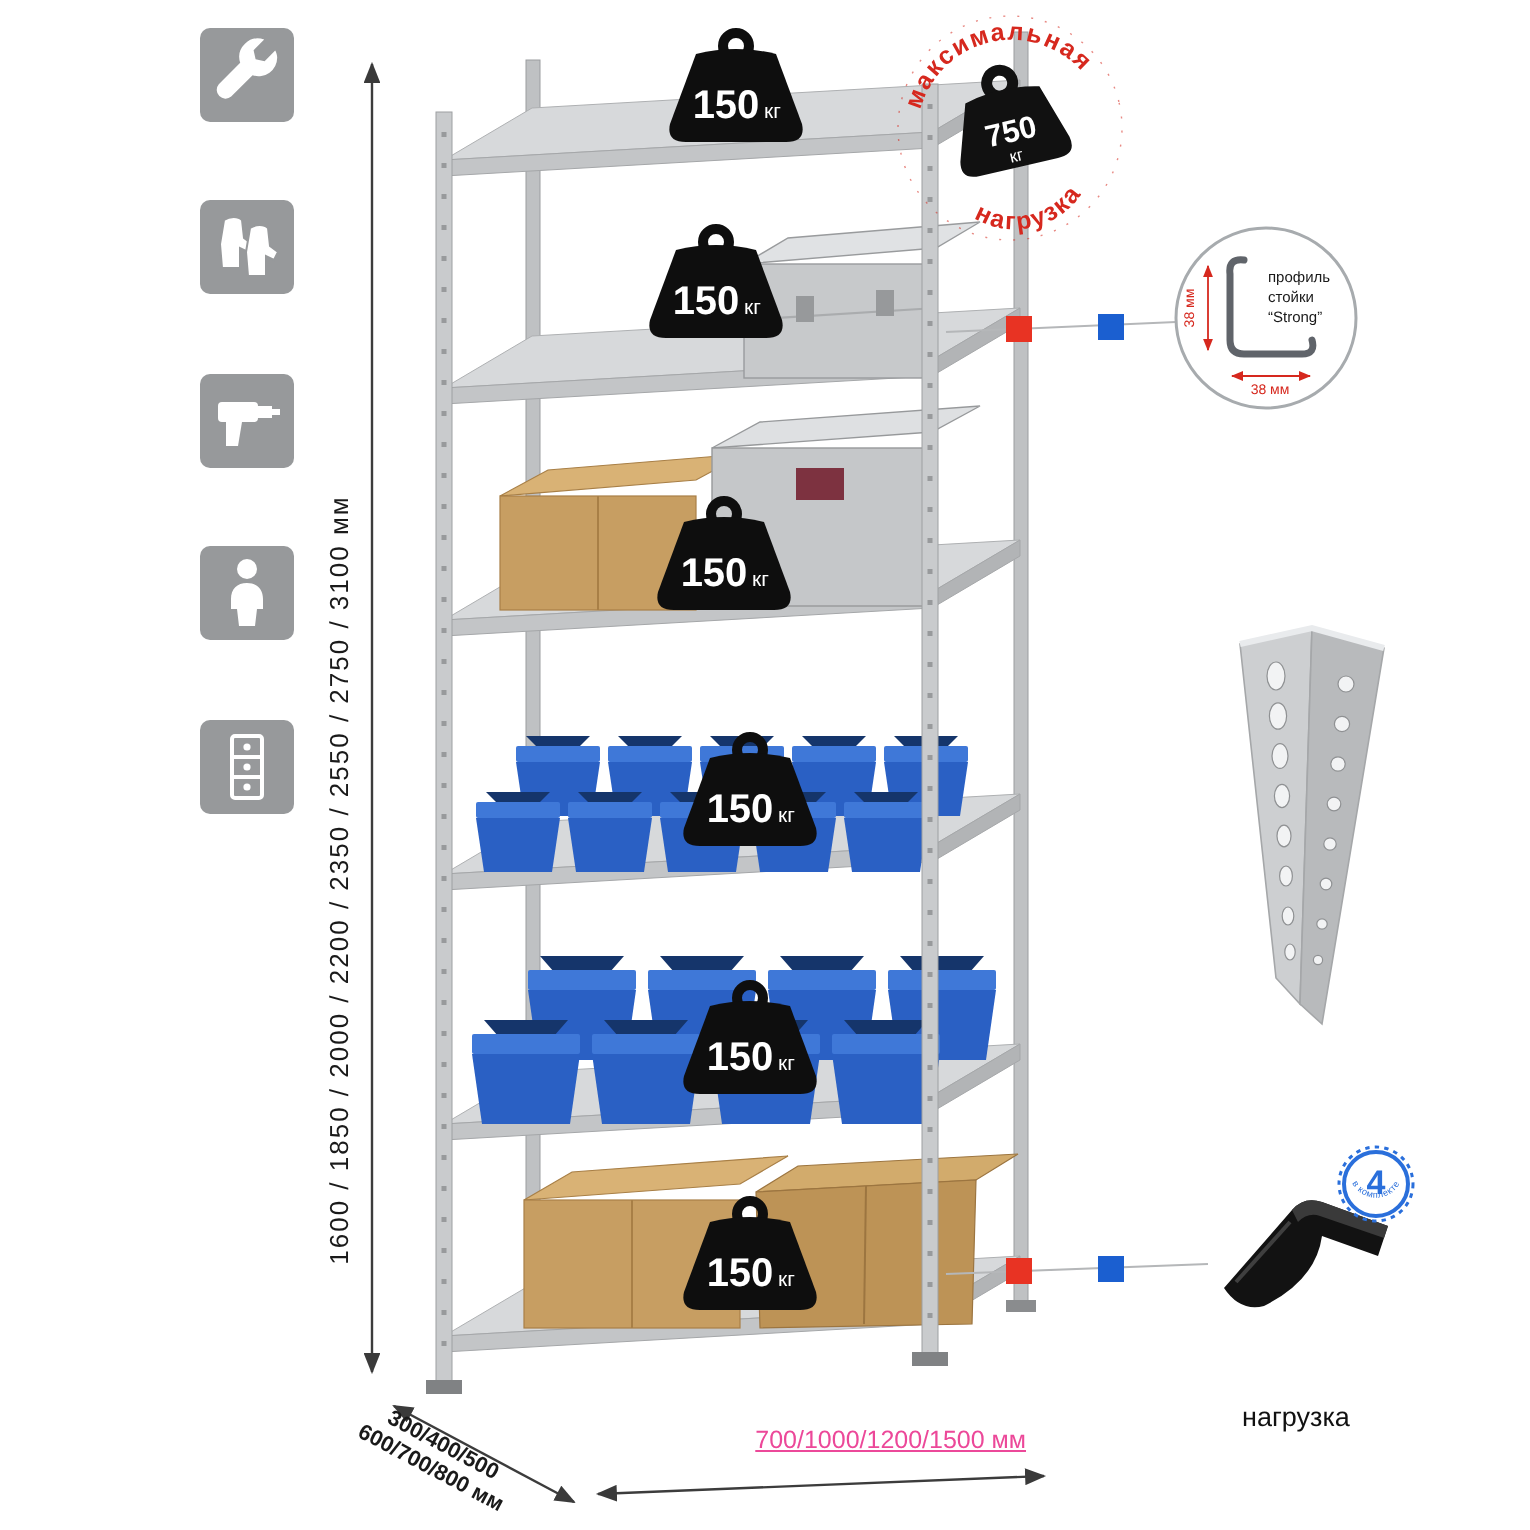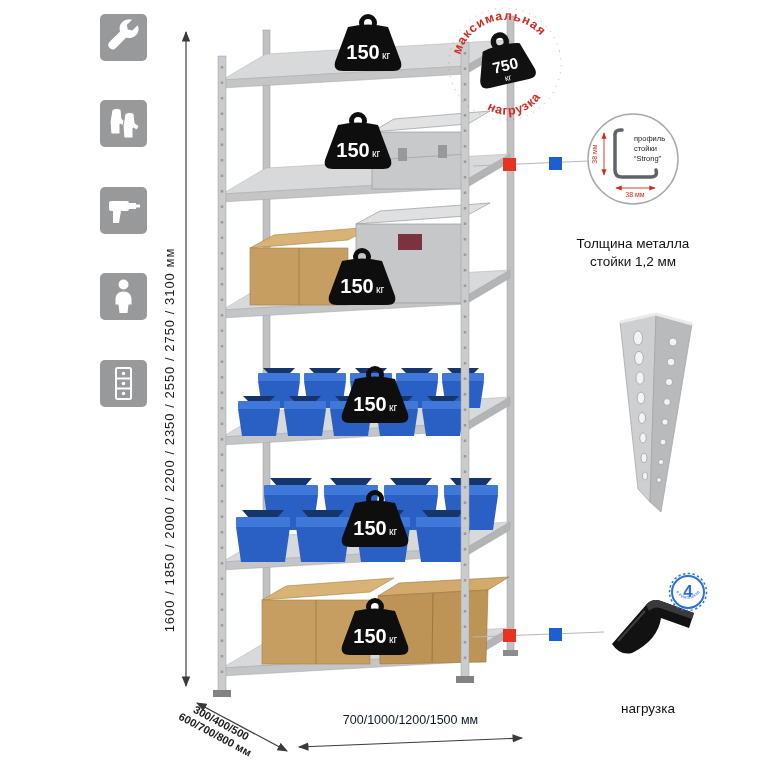--- a/index.html
+++ b/index.html
@@ -347,10 +347,6 @@
 
   <div class="width-label">700/1000/1200/1500 мм</div>
 
-  <div class="caption caption-profile">
-    <span>Толщина металла</span>
-    <span>стойки 1,2 мм</span>
-  </div>
 
   <div class="caption caption-foot">
     <span>нагрузка</span>

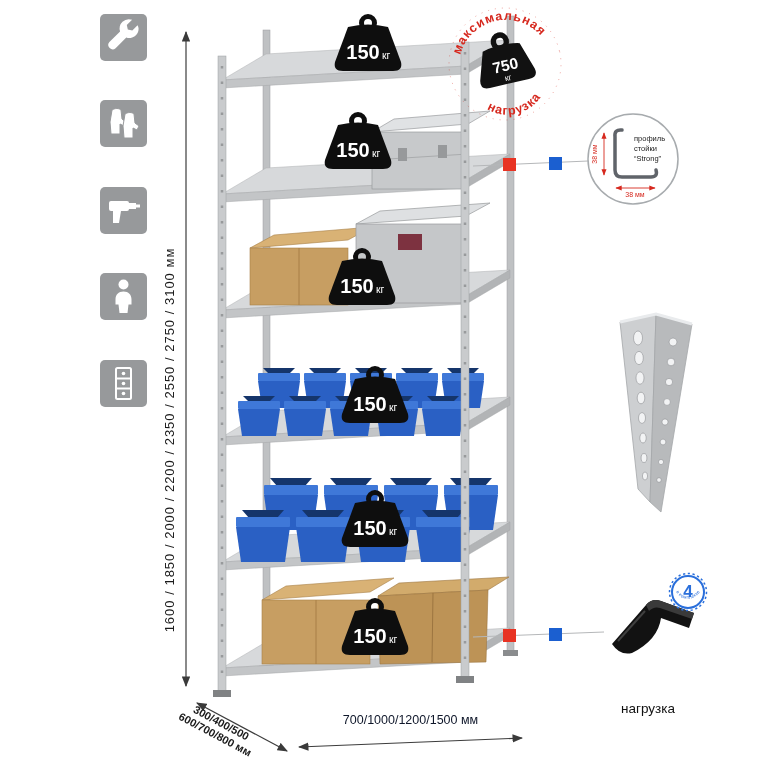--- a/index.html
+++ b/index.html
@@ -32,8 +32,8 @@
   .depth-label{position:absolute;left:148px;top:716px;width:140px;transform:rotate(28deg);
     transform-origin:center;text-align:center;font-size:11px;font-weight:bold;
     line-height:1.2;color:#1a1a1a;}
-  .width-label{position:absolute;left:308px;top:713px;width:205px;text-align:center;
-    font-size:12.5px;color:#0f172a;}
+  .width-label{position:absolute;left:308px;top:713px;width:205px;text-align:right;
+    font-size:12.5px;color:#ec4899;text-decoration:underline;}
   .caption{position:absolute;text-align:center;font-size:13.5px;line-height:1.3;color:#111;}
   .caption-profile{left:553px;top:235px;width:160px;}
   .caption-foot{left:568px;top:700px;width:160px;}

